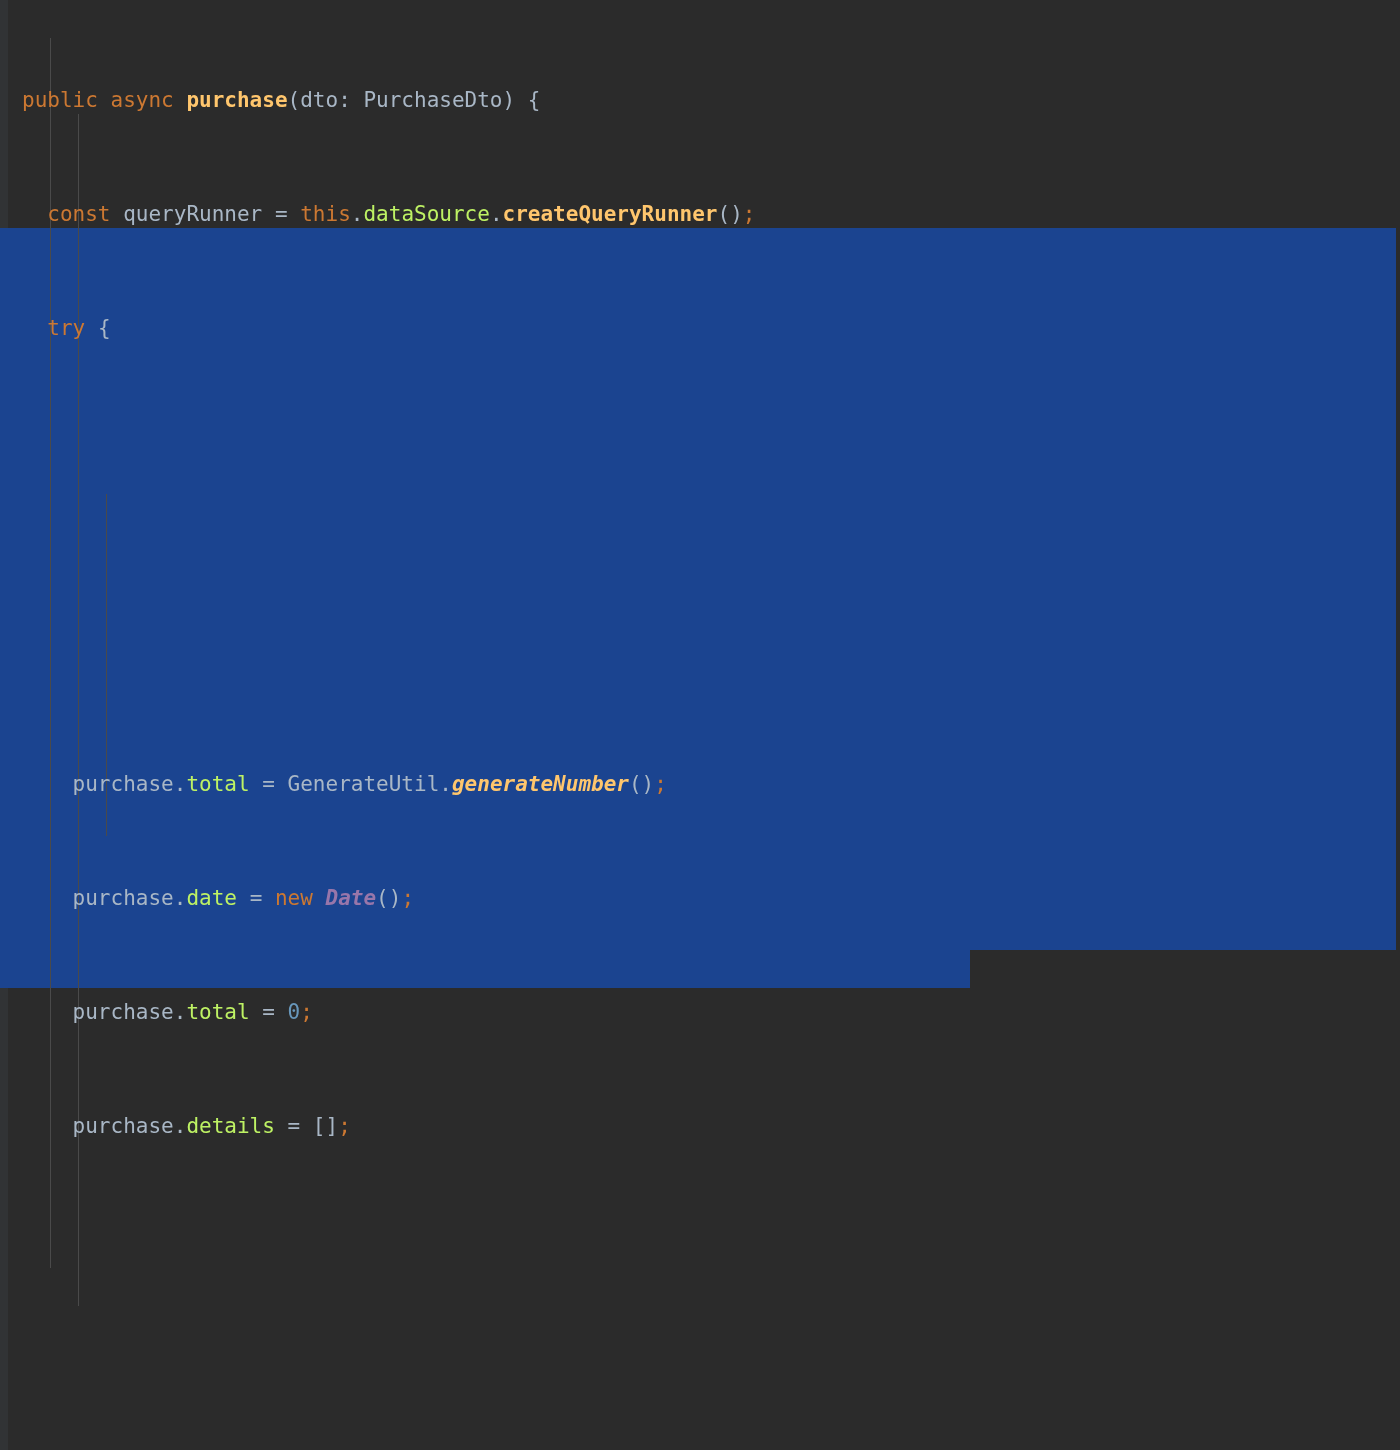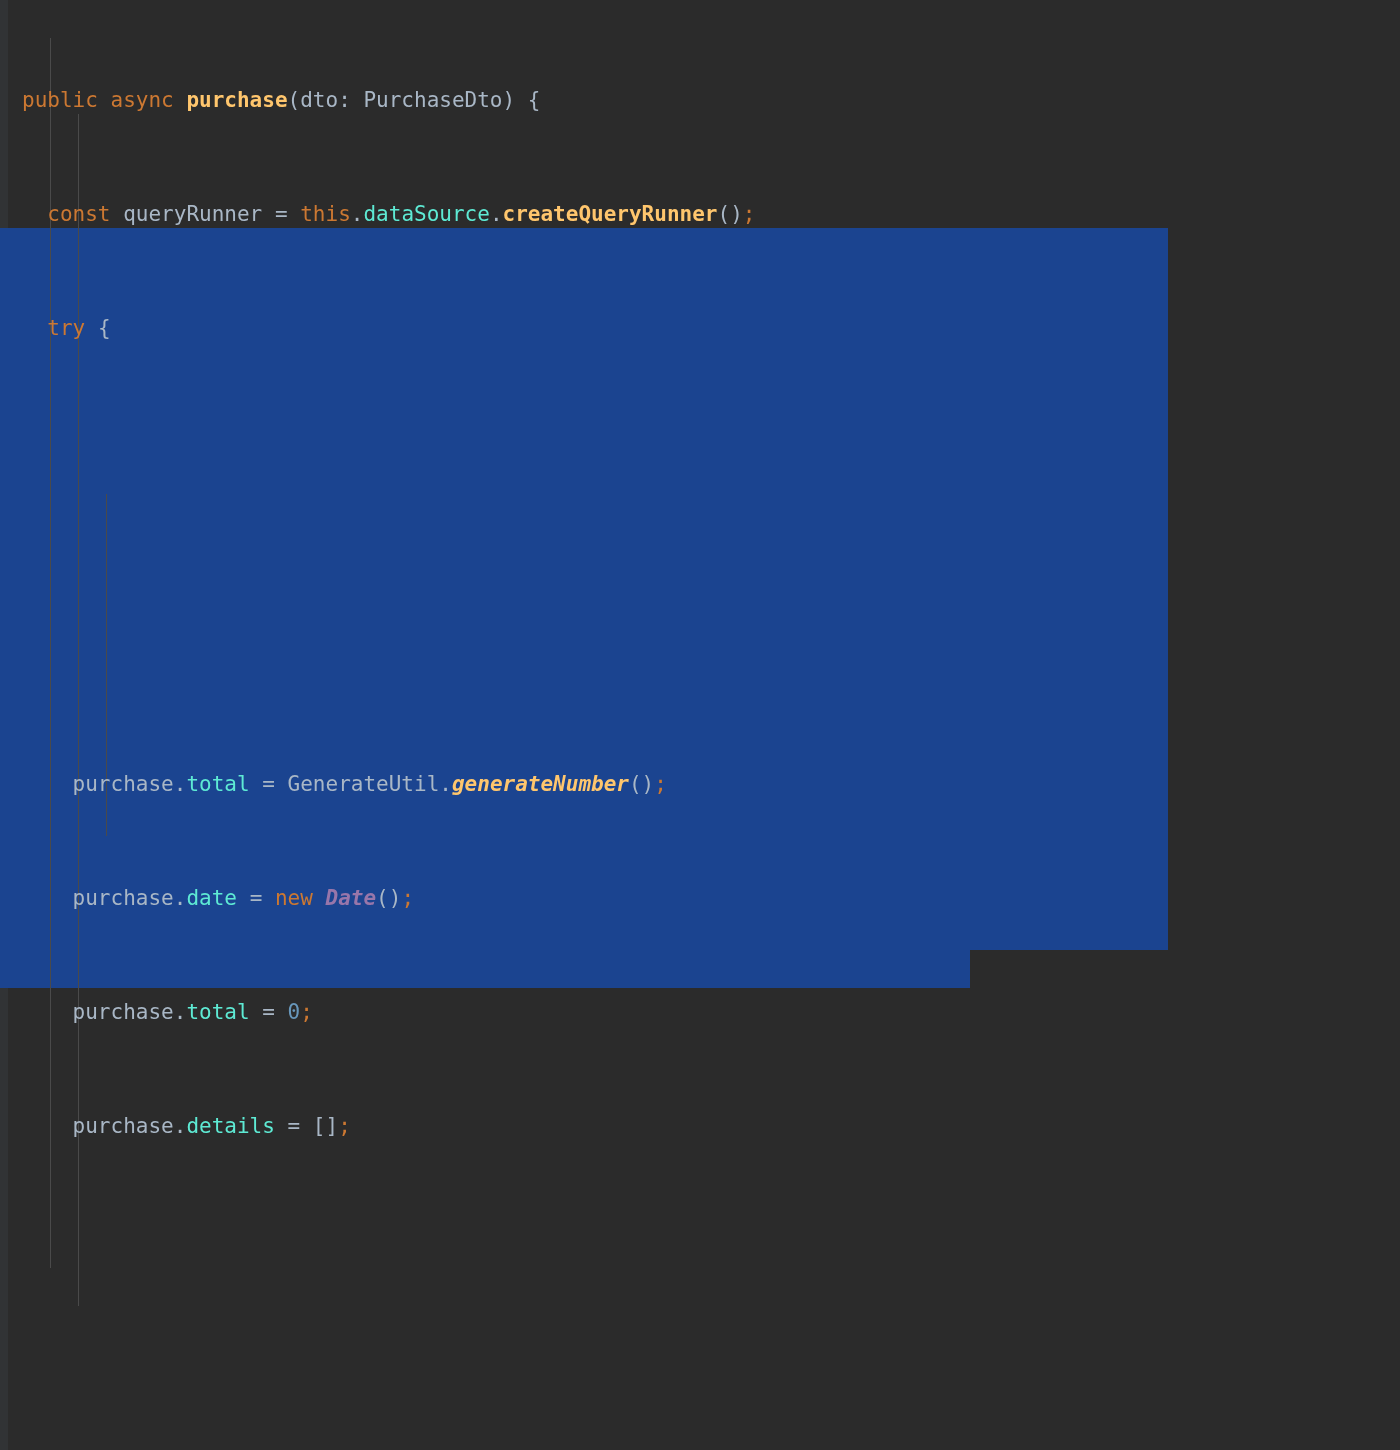--- a/index.html
+++ b/index.html
@@ -17,7 +17,7 @@
   
   #editor {
     position: relative;
-    width: 1168px;
+    width: 1396px;
     height: 1450px;
     background: #2b2b2b;
     overflow: hidden;

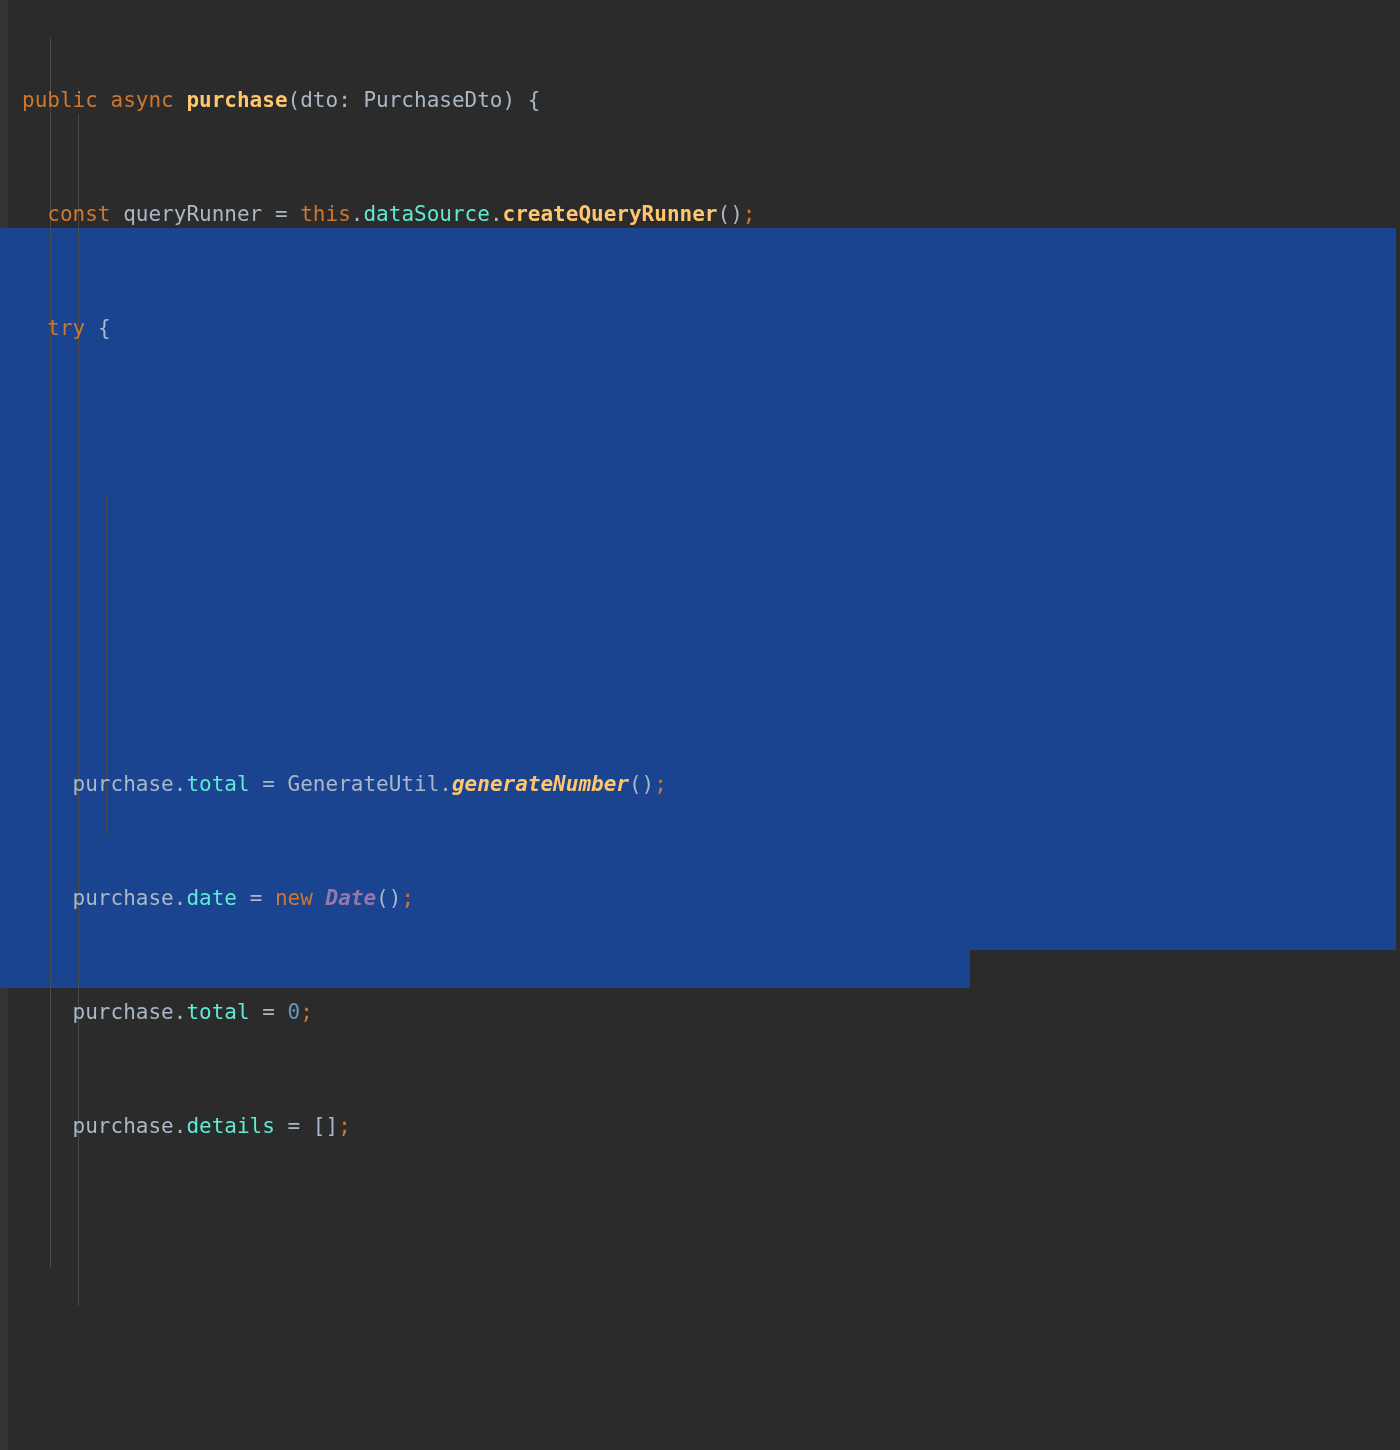--- a/index.html
+++ b/index.html
@@ -97,7 +97,7 @@
   .fn   { color: #ffc66d; font-weight: bold; }  
   .fnst { color: #ffc66d; font-weight: bold; font-style: italic; }              
   .typi { color: #9876aa; font-weight: bold; font-style: italic; } 
-  .prop { color: #5eead4; }              
+  .prop { color: #bef264; }              
   .num  { color: #6897bb; }              
   .pnc  { color: #a9b7c6; }              
   .semi { color: #cc7832; }              

